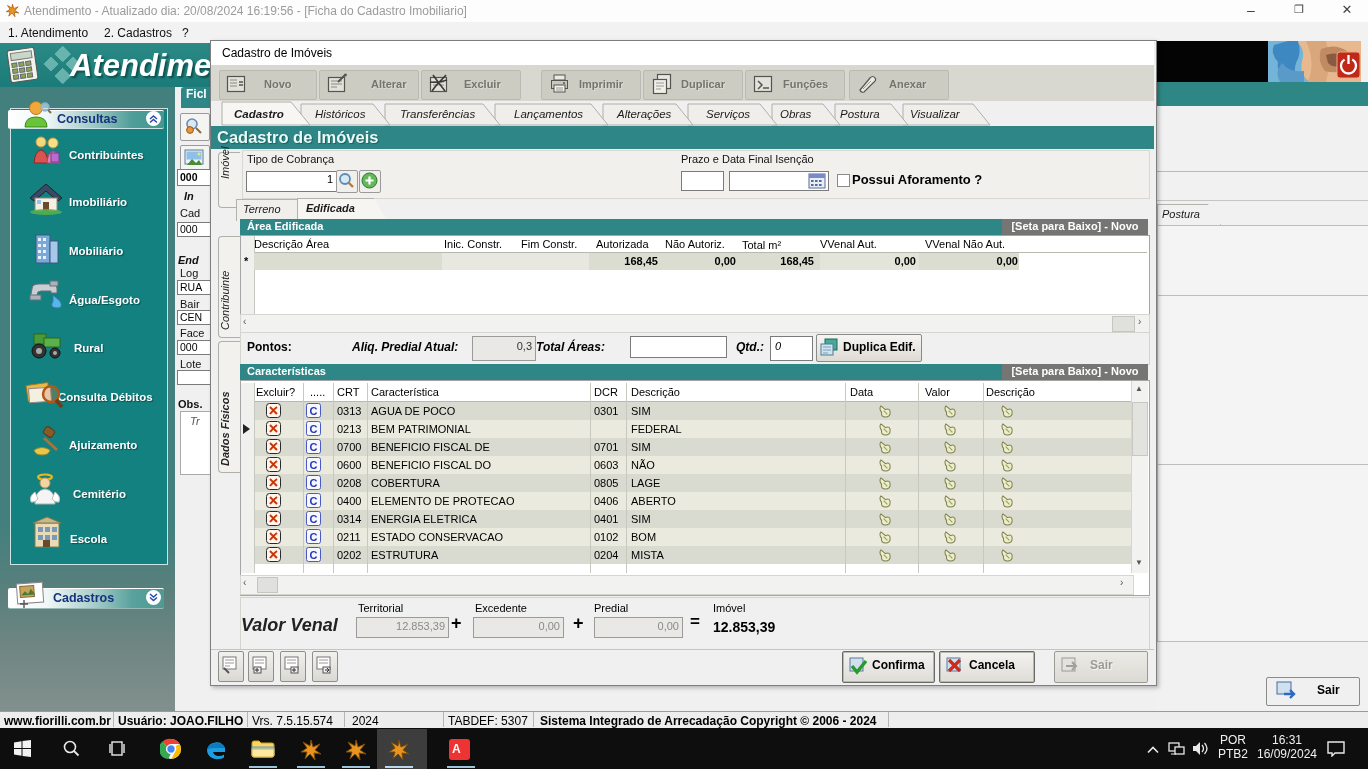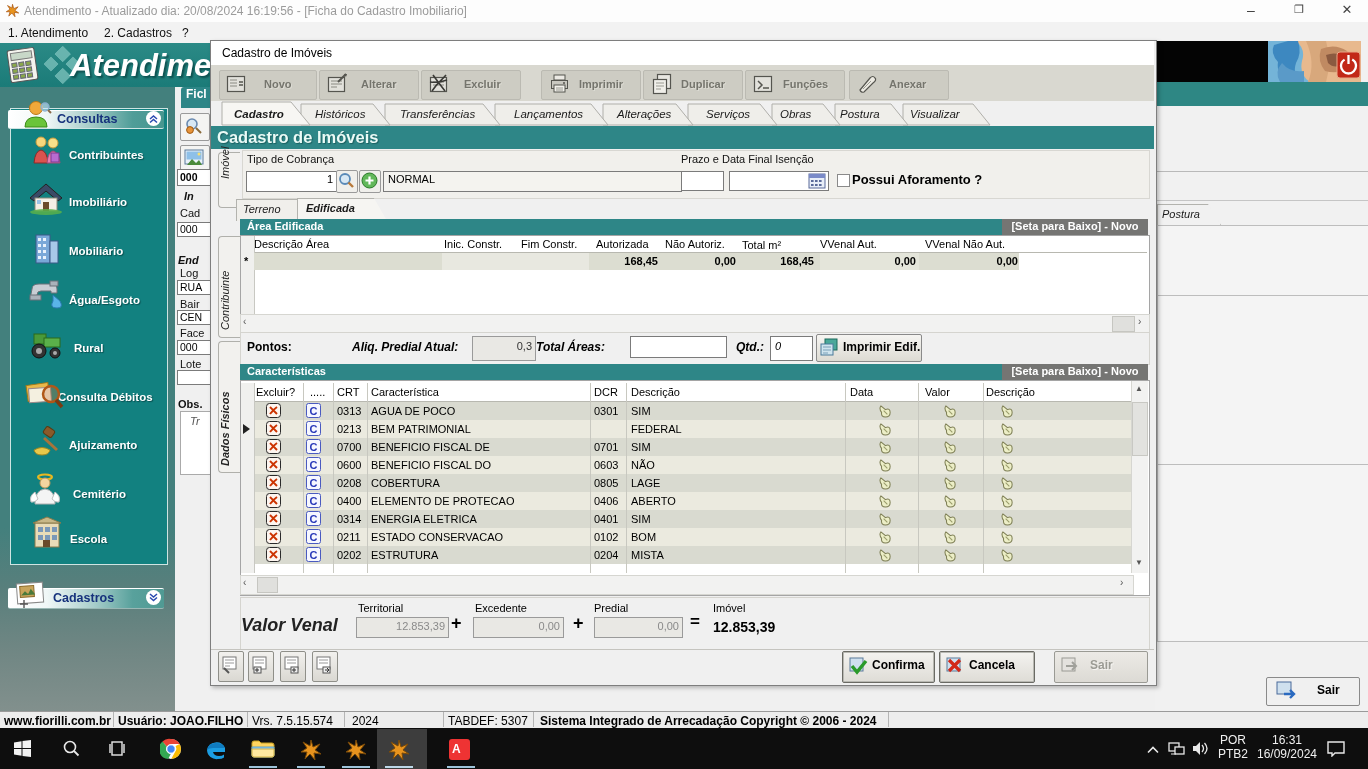--- a/index.html
+++ b/index.html
@@ -253,7 +253,7 @@
   <div class="tbtn" style="left:745px;top:70px;width:98px;"></div>
   <div class="tbtn" style="left:849px;top:70px;width:98px;"></div>
   <div class="abs b" style="left:264px;top:78px;font-size:11px;color:#75756d;text-shadow:1px 1px 0 #dcdbd3;">Novo</div>
-  <div class="abs b" style="left:361px;top:78px;font-size:11px;color:#75756d;text-shadow:1px 1px 0 #dcdbd3;">Alterar</div>
+  <div class="abs b" style="left:371px;top:78px;font-size:11px;color:#75756d;text-shadow:1px 1px 0 #dcdbd3;">Alterar</div>
   <div class="abs b" style="left:464px;top:78px;font-size:11px;color:#75756d;text-shadow:1px 1px 0 #dcdbd3;">Excluir</div>
   <div class="abs b" style="left:579px;top:78px;font-size:11px;color:#75756d;text-shadow:1px 1px 0 #dcdbd3;">Imprimir</div>
   <div class="abs b" style="left:681px;top:78px;font-size:11px;color:#75756d;text-shadow:1px 1px 0 #dcdbd3;">Duplicar</div>

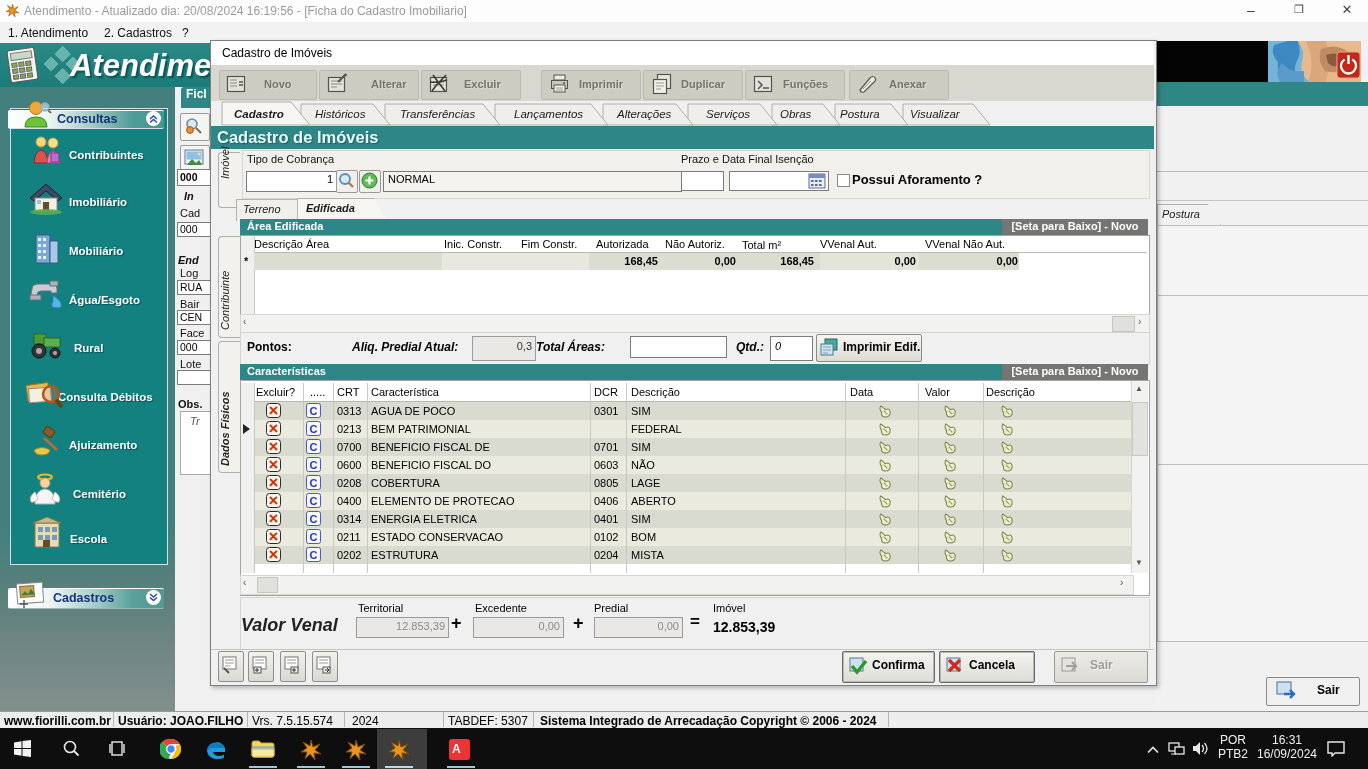--- a/index.html
+++ b/index.html
@@ -366,7 +366,6 @@
       <circle cx="8.5" cy="8.5" r="7.5" fill="#62b85a" stroke="#2a7a28"></circle>
       <path d="M8.5 4.5 v8 M4.5 8.5 h8" stroke="#fff" stroke-width="2.2"></path>
     </svg>
-  <div class="fld" style="left:383px;top:171px;width:293px;height:18px;background:#f4f3ef;padding:1px 0 0 4px;">NORMAL</div>
   <div class="abs" style="left:681px;top:153px;font-size:11px;color:#111;">Prazo e Data Final Isenção</div>
   <div class="fld" style="left:681px;top:171px;width:41px;height:18px;"></div>
   <div class="fld" style="left:729px;top:171px;width:98px;height:18px;"></div>

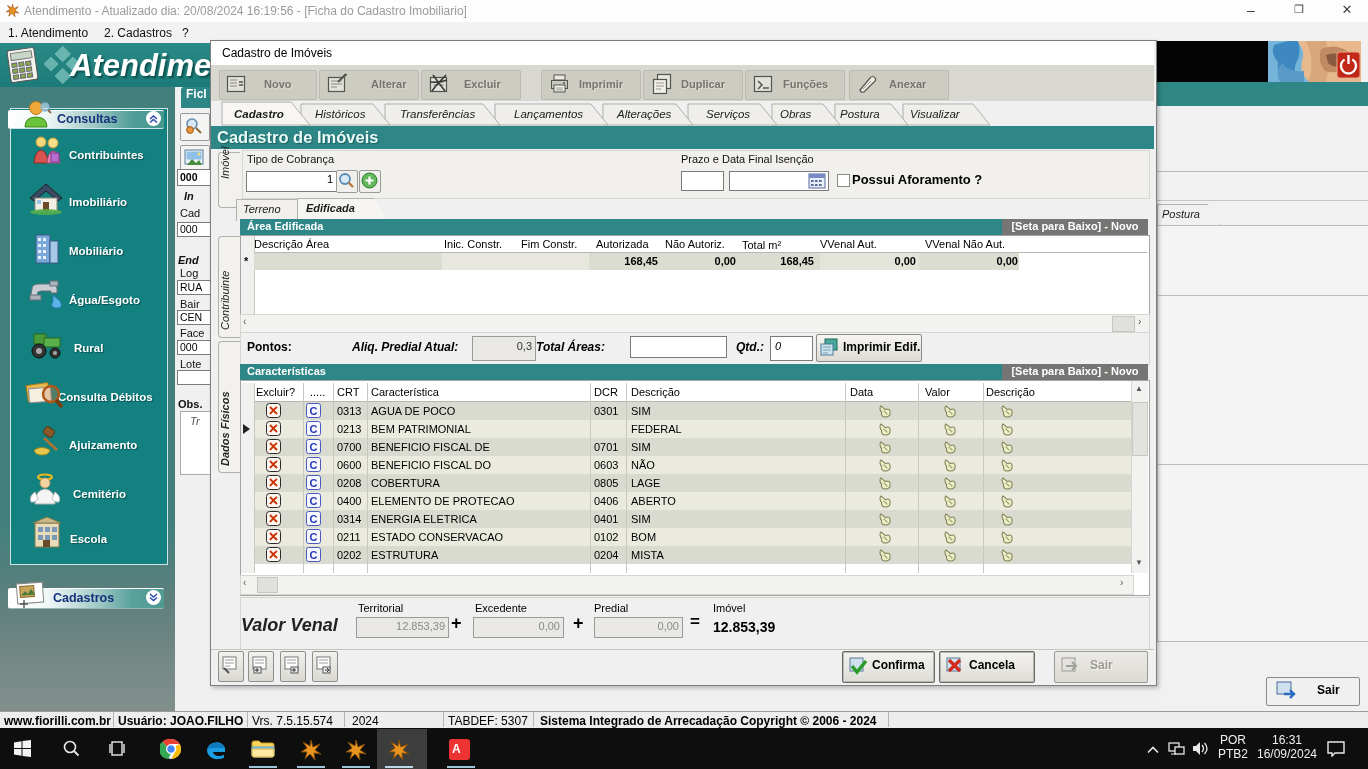--- a/index.html
+++ b/index.html
@@ -439,7 +439,7 @@
         <line x1="3" y1="15" x2="8" y2="15"></line>
       </g>
     </svg>
-  <div class="abs b" style="left:843px;top:340px;font-size:12px;color:#000;">Imprimir Edif.</div>
+  <div class="abs b" style="left:843px;top:340px;font-size:12px;color:#000;">Duplica Edif.</div>
 
   <div class="tealhdr" style="left:240px;top:364px;width:908px;height:15px;padding-top:1px;"><span style="margin-left:7px;">Características</span><span style="position:absolute;right:0;top:0;width:146px;height:16px;background:#757573;padding-top:1px;text-align:center;">[Seta para Baixo] - Novo</span></div>
   <div class="abs" style="left:240px;top:380px;width:908px;height:214px;background:#fff;border:1px solid #a5a5a5;"></div>

